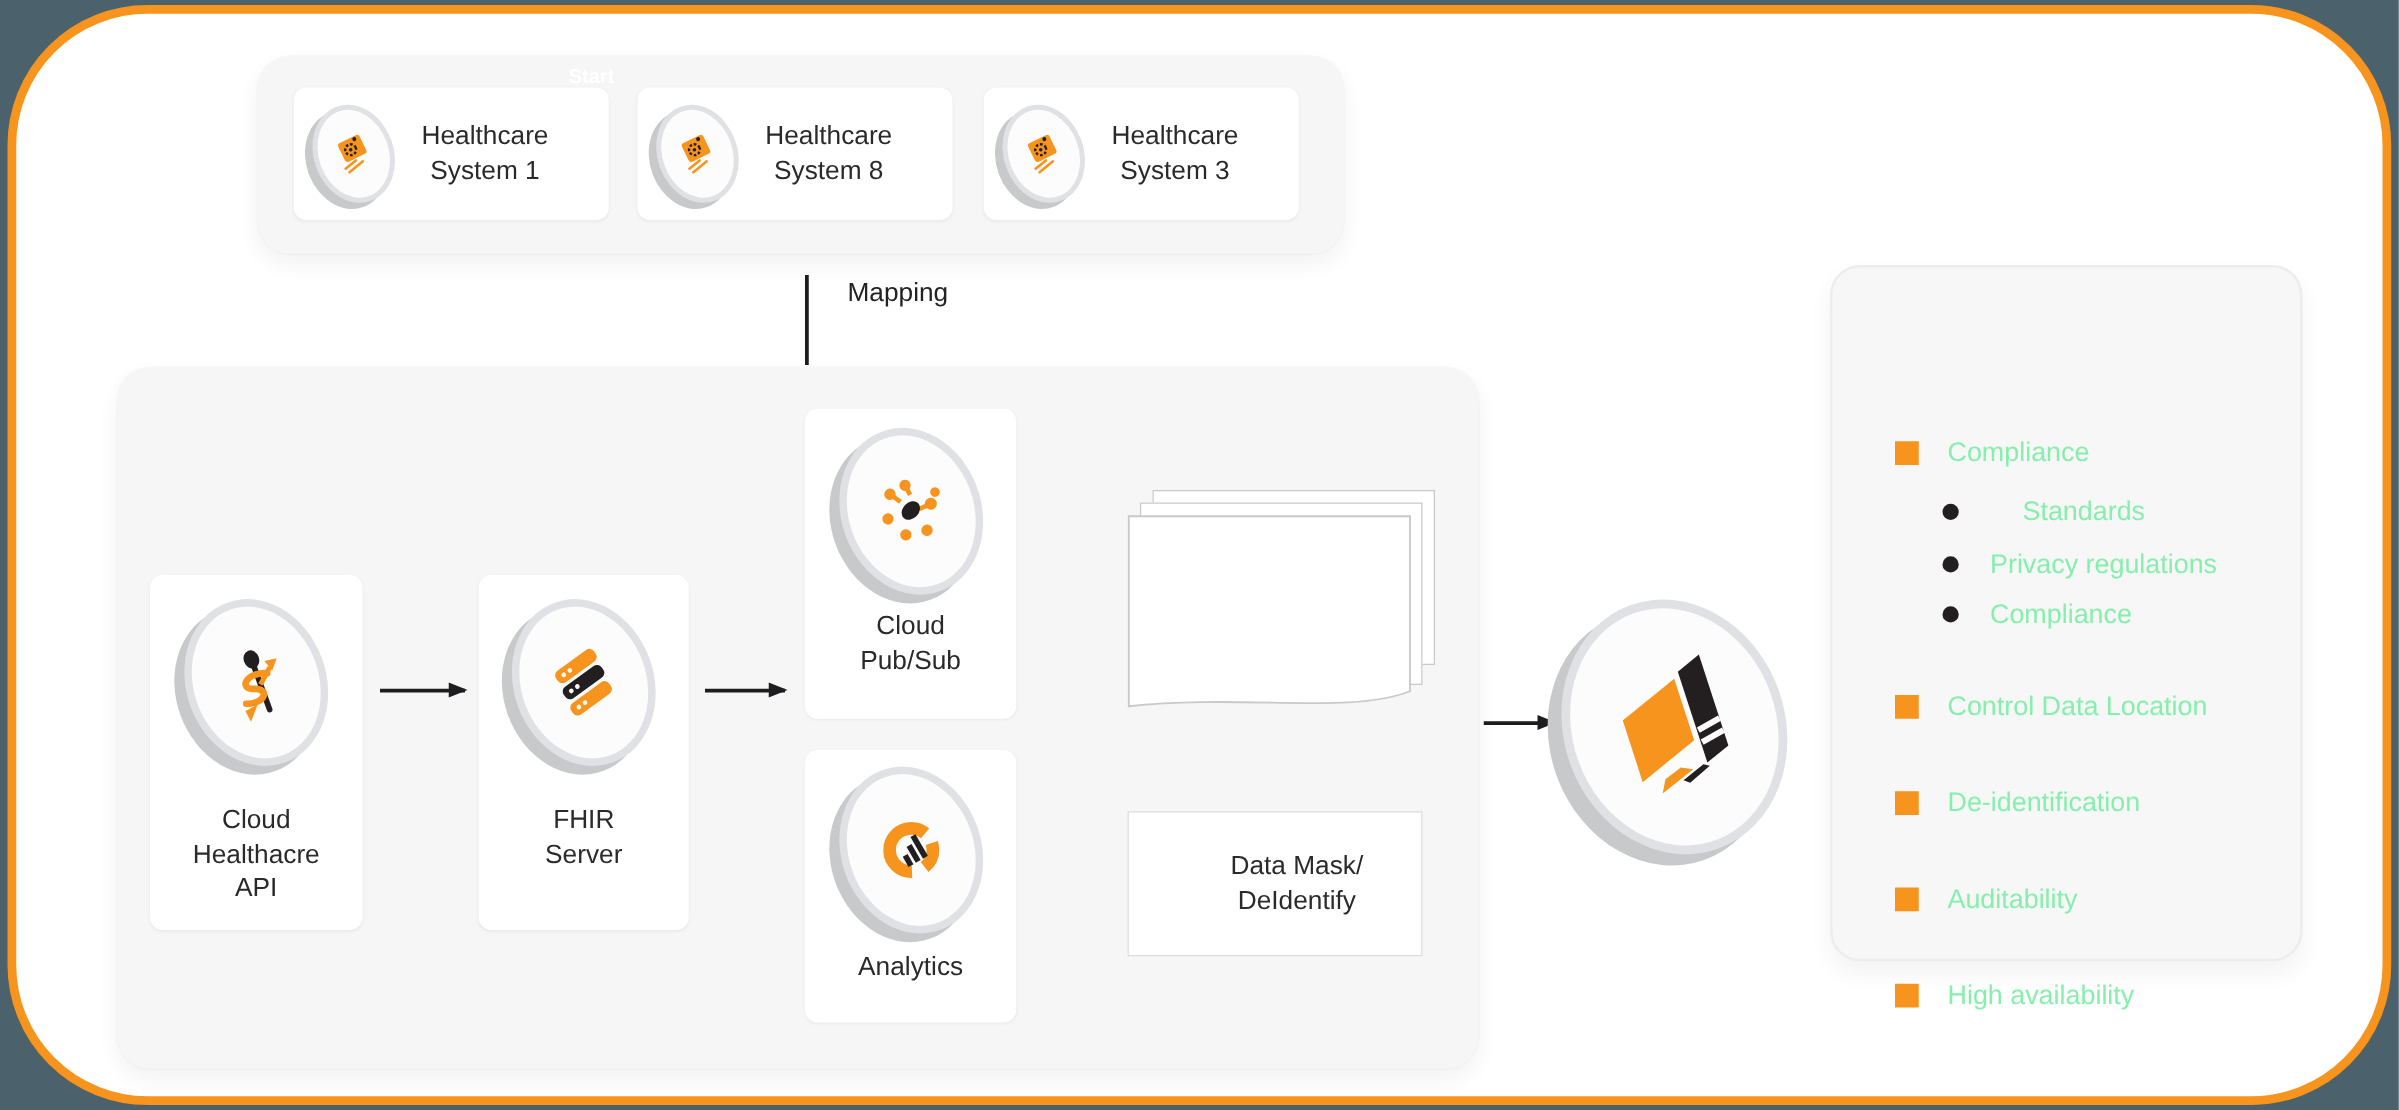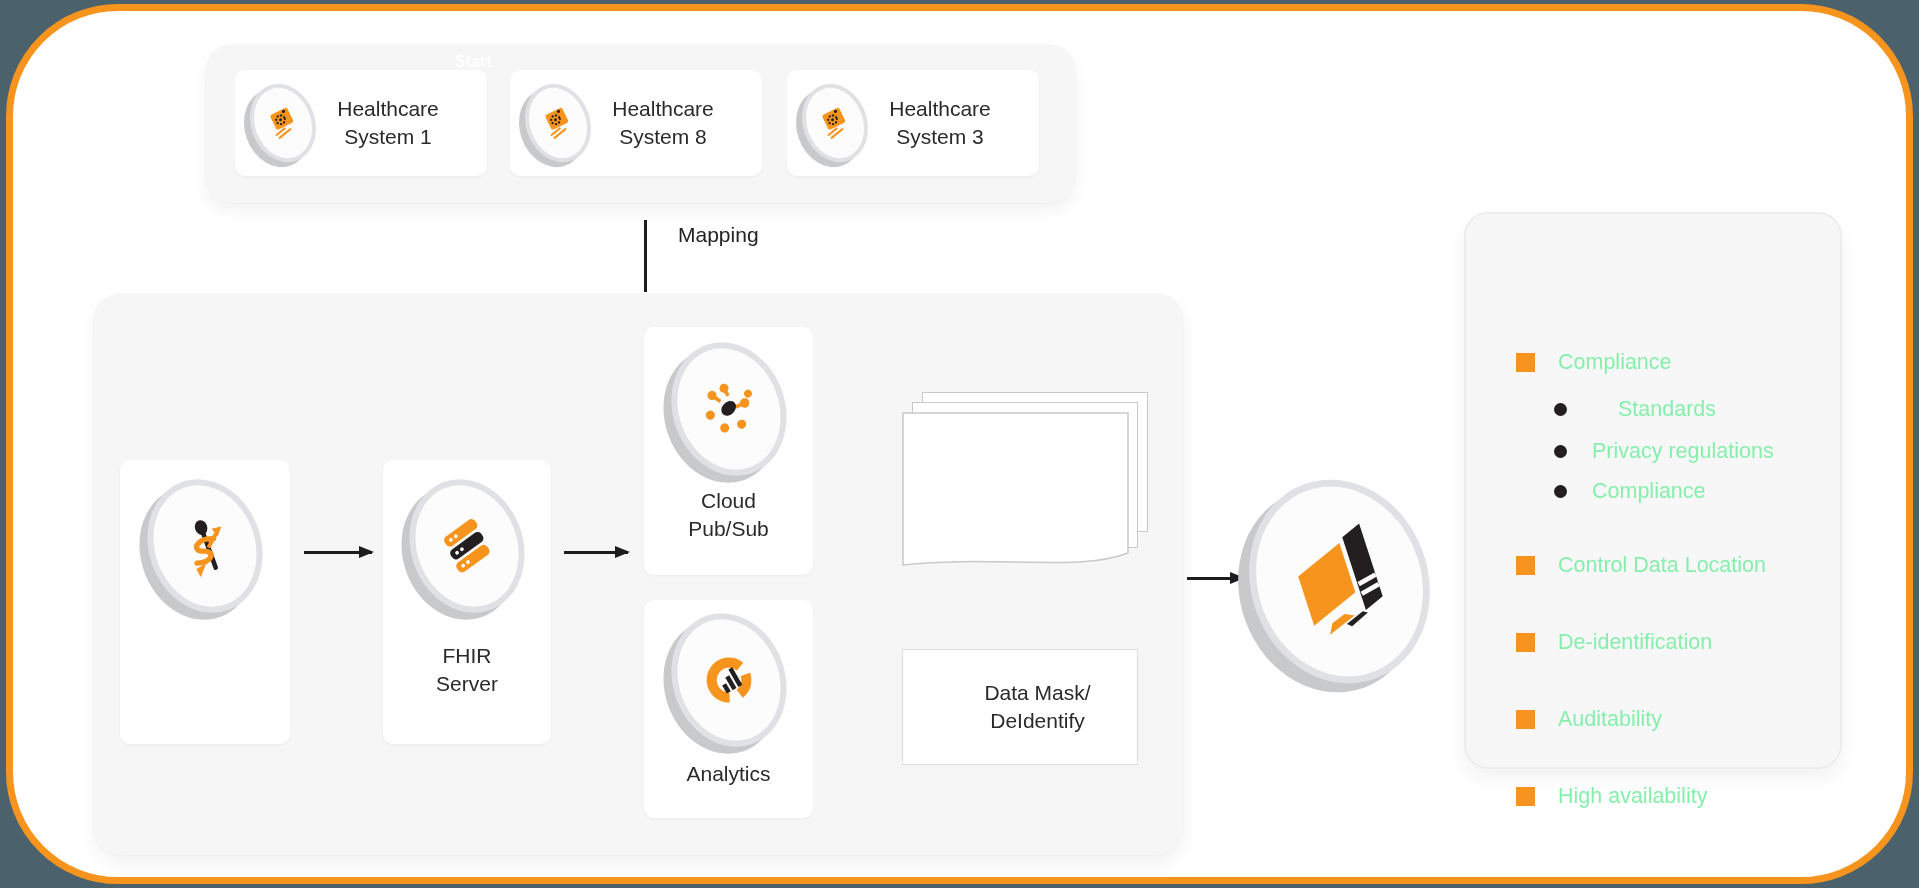--- a/index.html
+++ b/index.html
@@ -209,6 +209,7 @@
         </svg>
       </div>
     </div>
+    <div class="label node-label" style="margin-top:28px;">Cloud Healthacre API</div>
   </div>
 
   <div class="arrow" style="left:304px; top:551px; width:68px;"></div>

